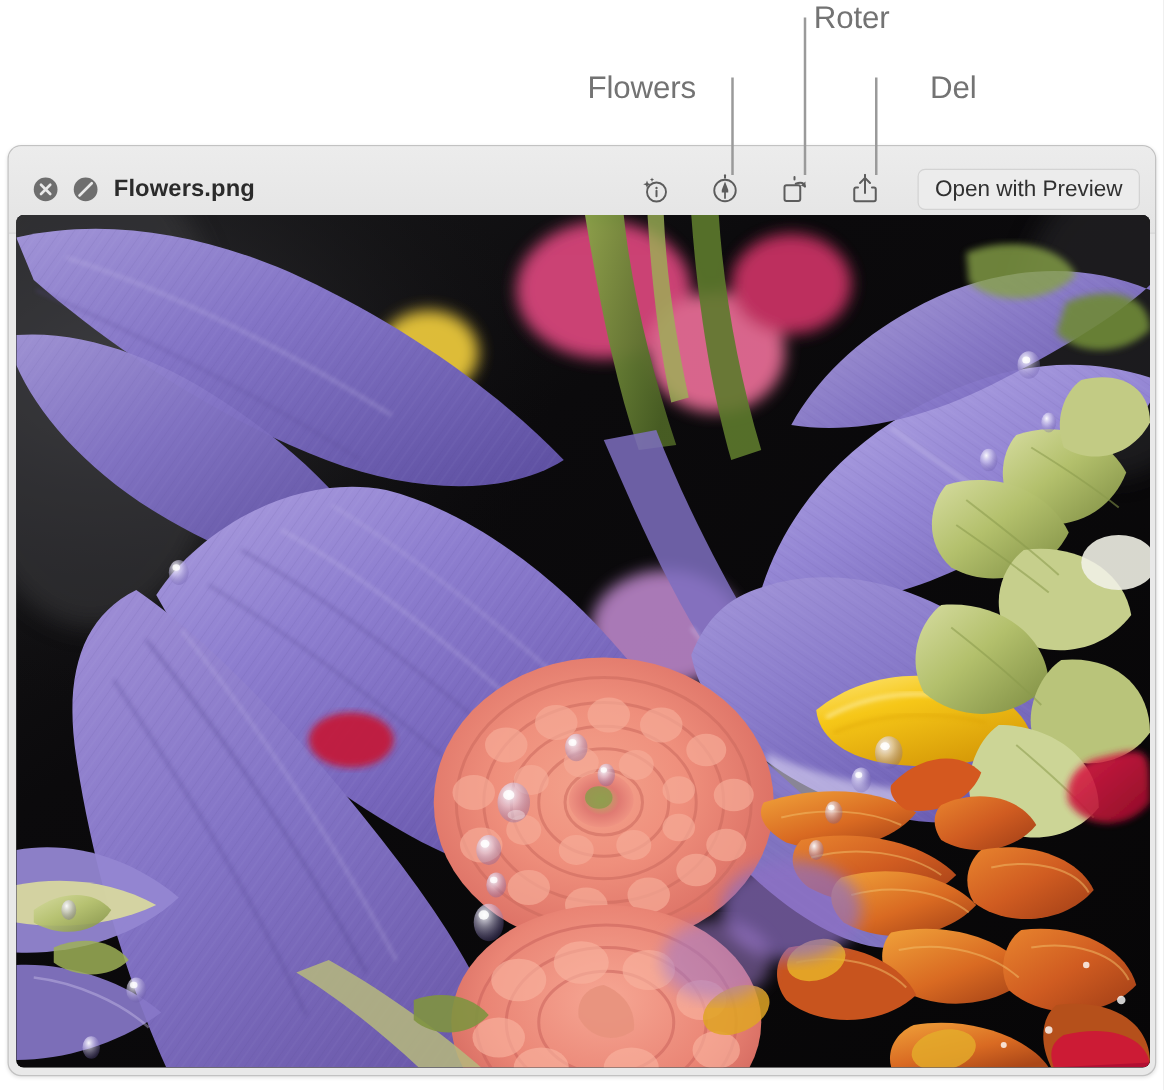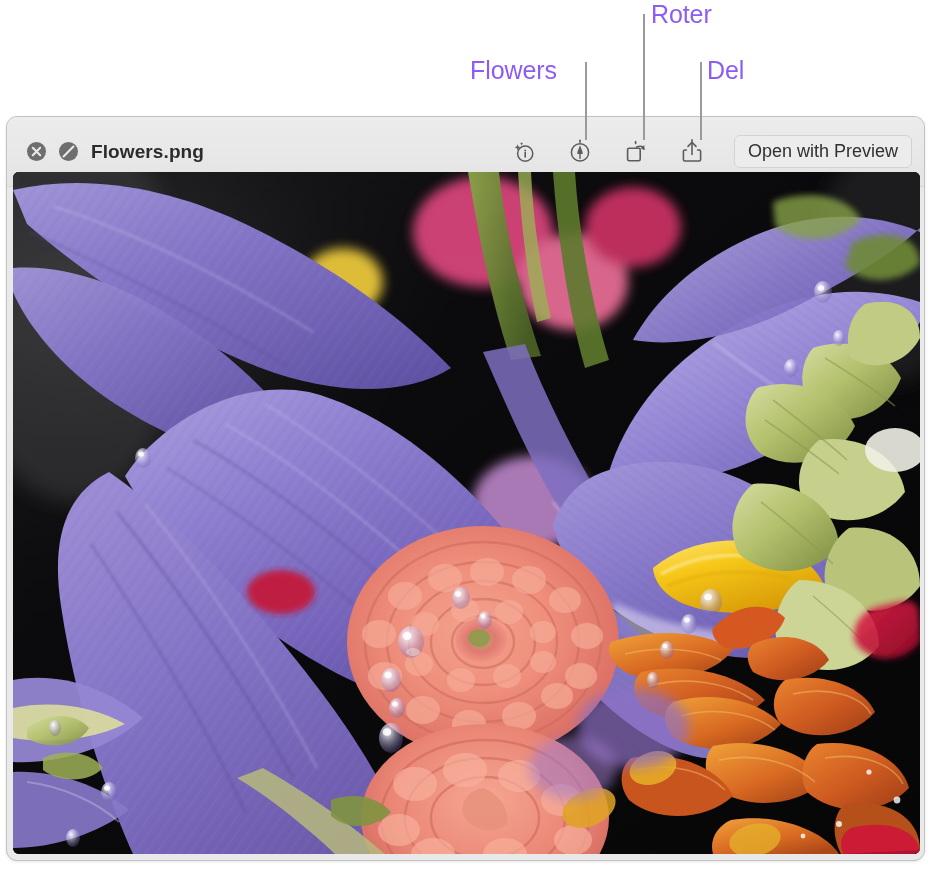--- a/index.html
+++ b/index.html
@@ -28,7 +28,7 @@
     font-family: "Liberation Sans", sans-serif;
     font-size: 25px;
     font-weight: 400;
-    color: #8b5cf6;
+    color: #737373;
     white-space: nowrap;
     line-height: 1;
     letter-spacing: -0.1px;

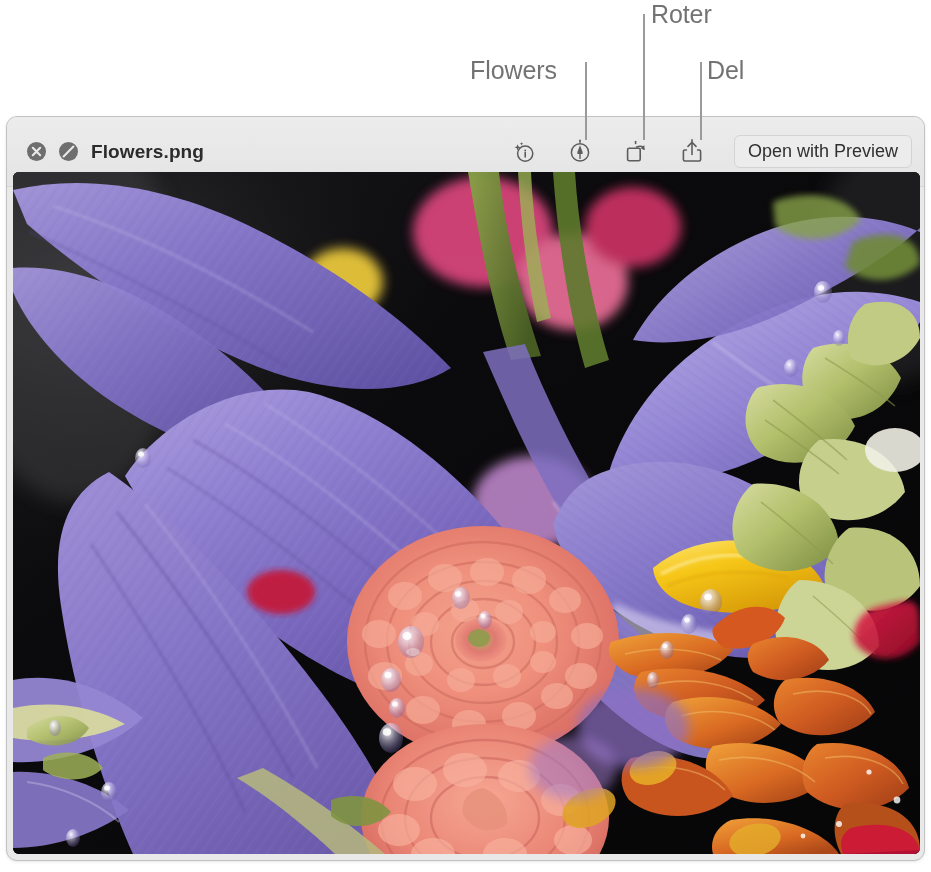--- a/index.html
+++ b/index.html
@@ -134,7 +134,7 @@
   <div class="callout-label" style="left:651px; top:2px;">Roter</div>
   <div class="leader-line" style="left:643px; top:14px; height:126px;"></div>
 
-  <div class="callout-label" style="left:707px; top:58px;">Del</div>
+  <div class="callout-label" style="left:744px; top:58px;">Del</div>
   <div class="leader-line" style="left:700px; top:62px; height:78px;"></div>
 </div>
 

